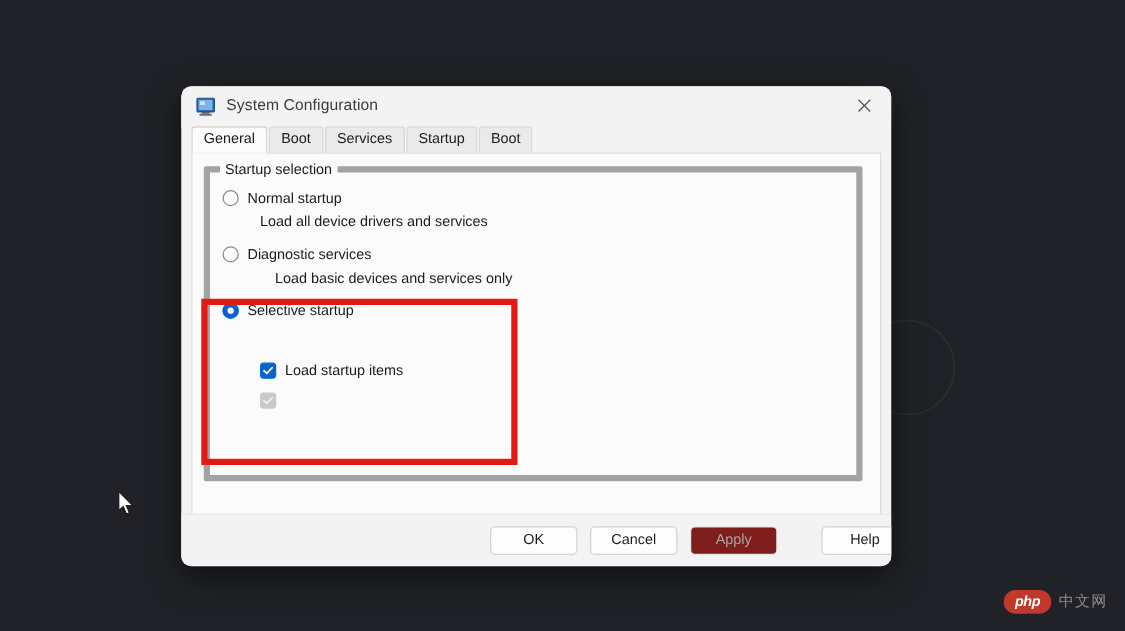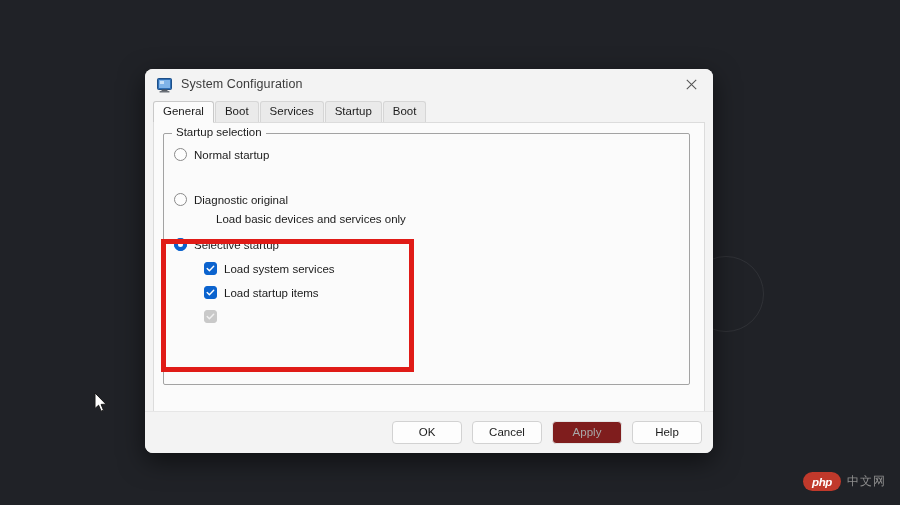--- a/index.html
+++ b/index.html
@@ -108,7 +108,7 @@
     position: absolute;
     left: 9px; top: 10px;
     width: 527px; height: 252px;
-    border: 1px solid #a3a3a3;
+    border: 5px solid #a3a3a3;
     border-radius: 2px;
   }
   .groupbox-title {

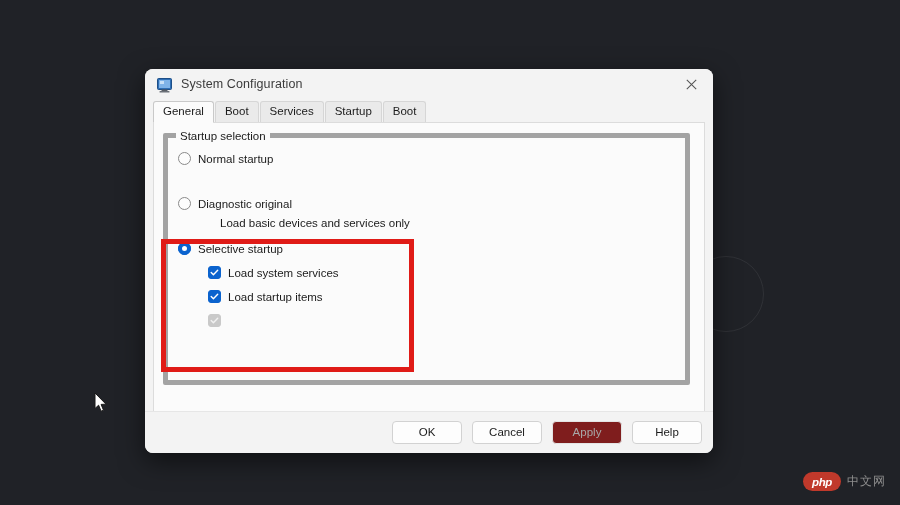--- a/index.html
+++ b/index.html
@@ -284,6 +284,7 @@
         <span class="radio"></span>
         <span class="opt-label">Normal startup</span>
       </div>
+      <div class="sub-text" style="left:40px; top:33px;">Load all device drivers and services</div>
 
       <div class="opt-row" style="left:10px; top:59px;">
         <span class="radio"></span>

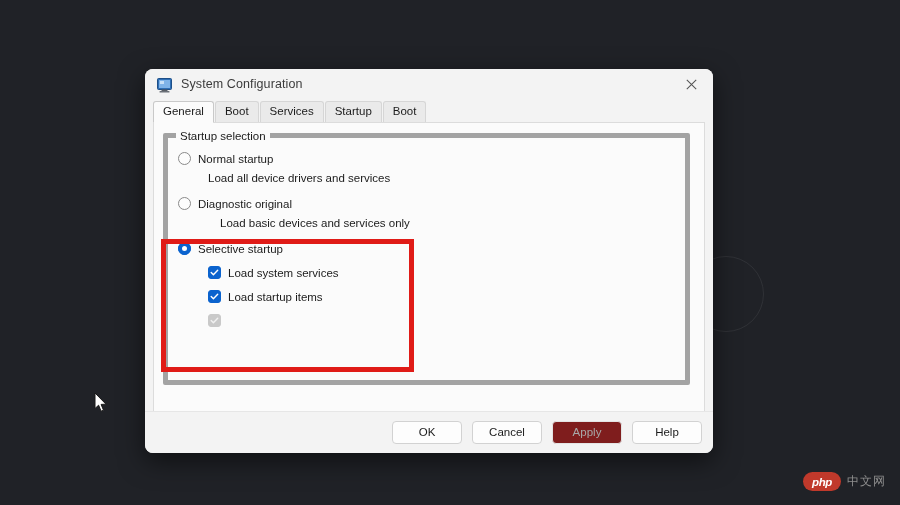--- a/index.html
+++ b/index.html
@@ -288,7 +288,7 @@
 
       <div class="opt-row" style="left:10px; top:59px;">
         <span class="radio"></span>
-        <span class="opt-label">Diagnostic original</span>
+        <span class="opt-label">Diagnostic services</span>
       </div>
       <div class="sub-text" style="left:40px; top:78px;padding-left:12px;">Load basic devices and services only</div>
 

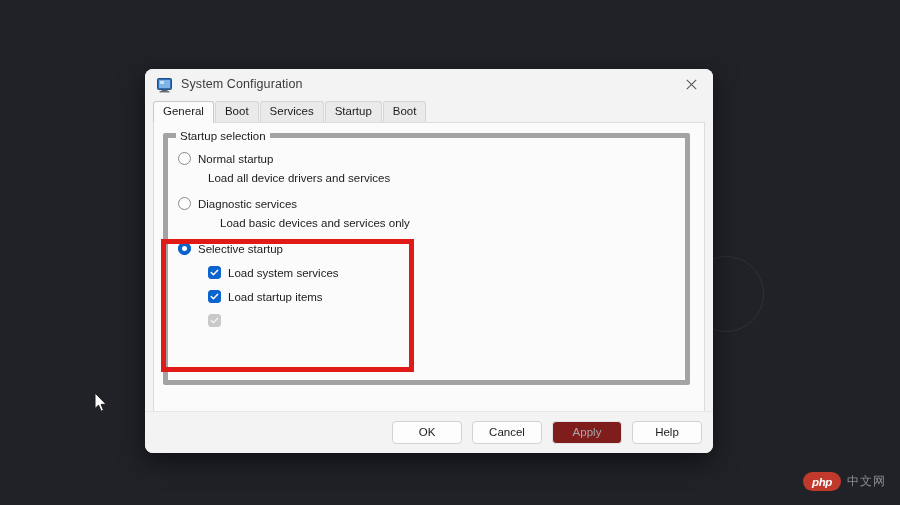--- a/index.html
+++ b/index.html
@@ -297,14 +297,6 @@
         <span class="opt-label">Selective startup</span>
       </div>
 
-      <div class="opt-row" style="left:40px; top:128px;">
-        <span class="checkbox">
-          <svg width="9" height="9" viewBox="0 0 9 9">
-            <path d="M1.2 4.6 L3.4 6.7 L7.7 2.2" stroke="#fff" stroke-width="1.4" fill="none" stroke-linecap="round" stroke-linejoin="round"></path>
-          </svg>
-        </span>
-        <span class="opt-label">Load system services</span>
-      </div>
 
       <div class="opt-row" style="left:40px; top:152px;">
         <span class="checkbox">

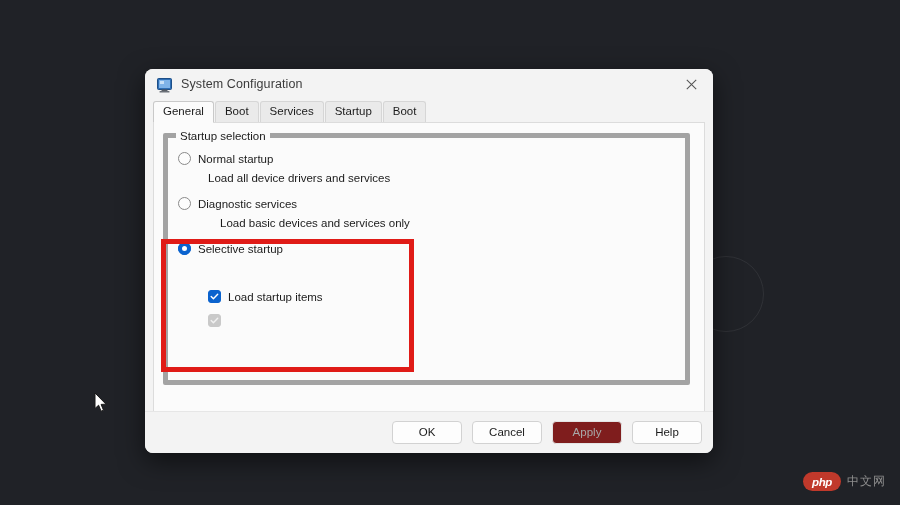--- a/index.html
+++ b/index.html
@@ -321,7 +321,7 @@
     <div class="btn" style="left:247px;">OK</div>
     <div class="btn" style="left:327px;">Cancel</div>
     <div class="btn disabled" style="left:407px;">Apply</div>
-    <div class="btn" style="left:487px;text-align:center;">Help</div>
+    <div class="btn" style="left:512px;text-align:center;">Help</div>
   </div>
 
 </div>

